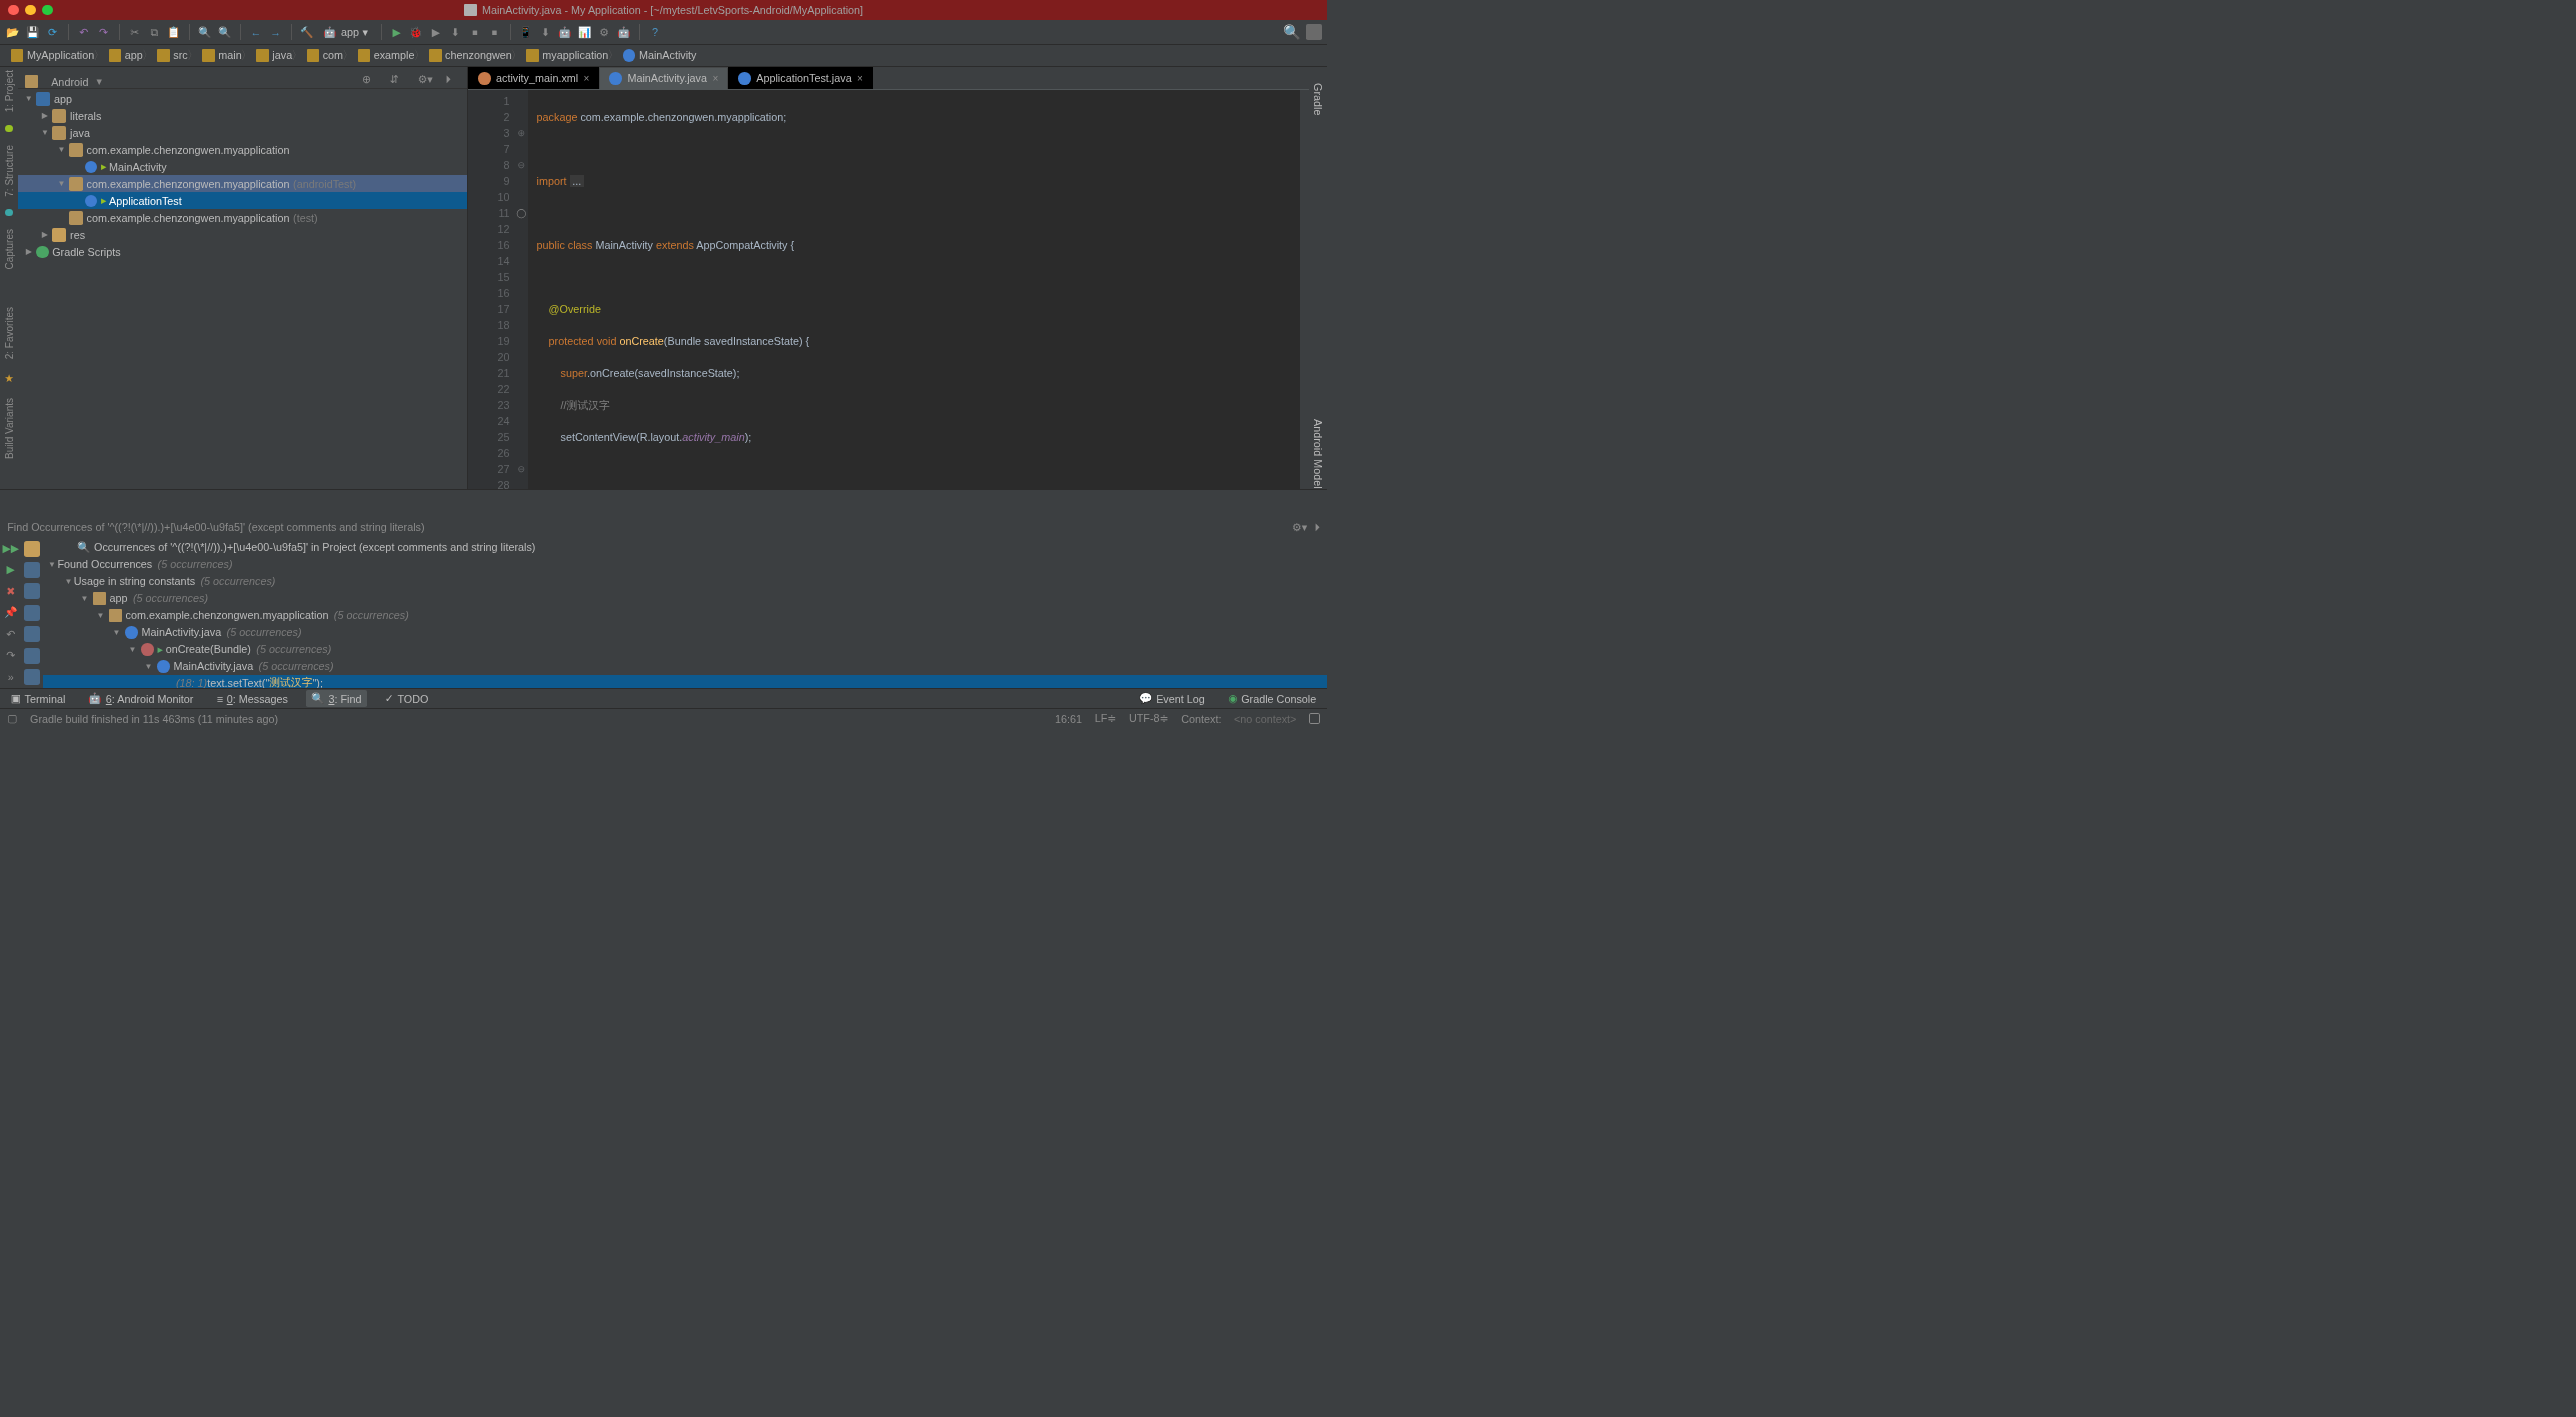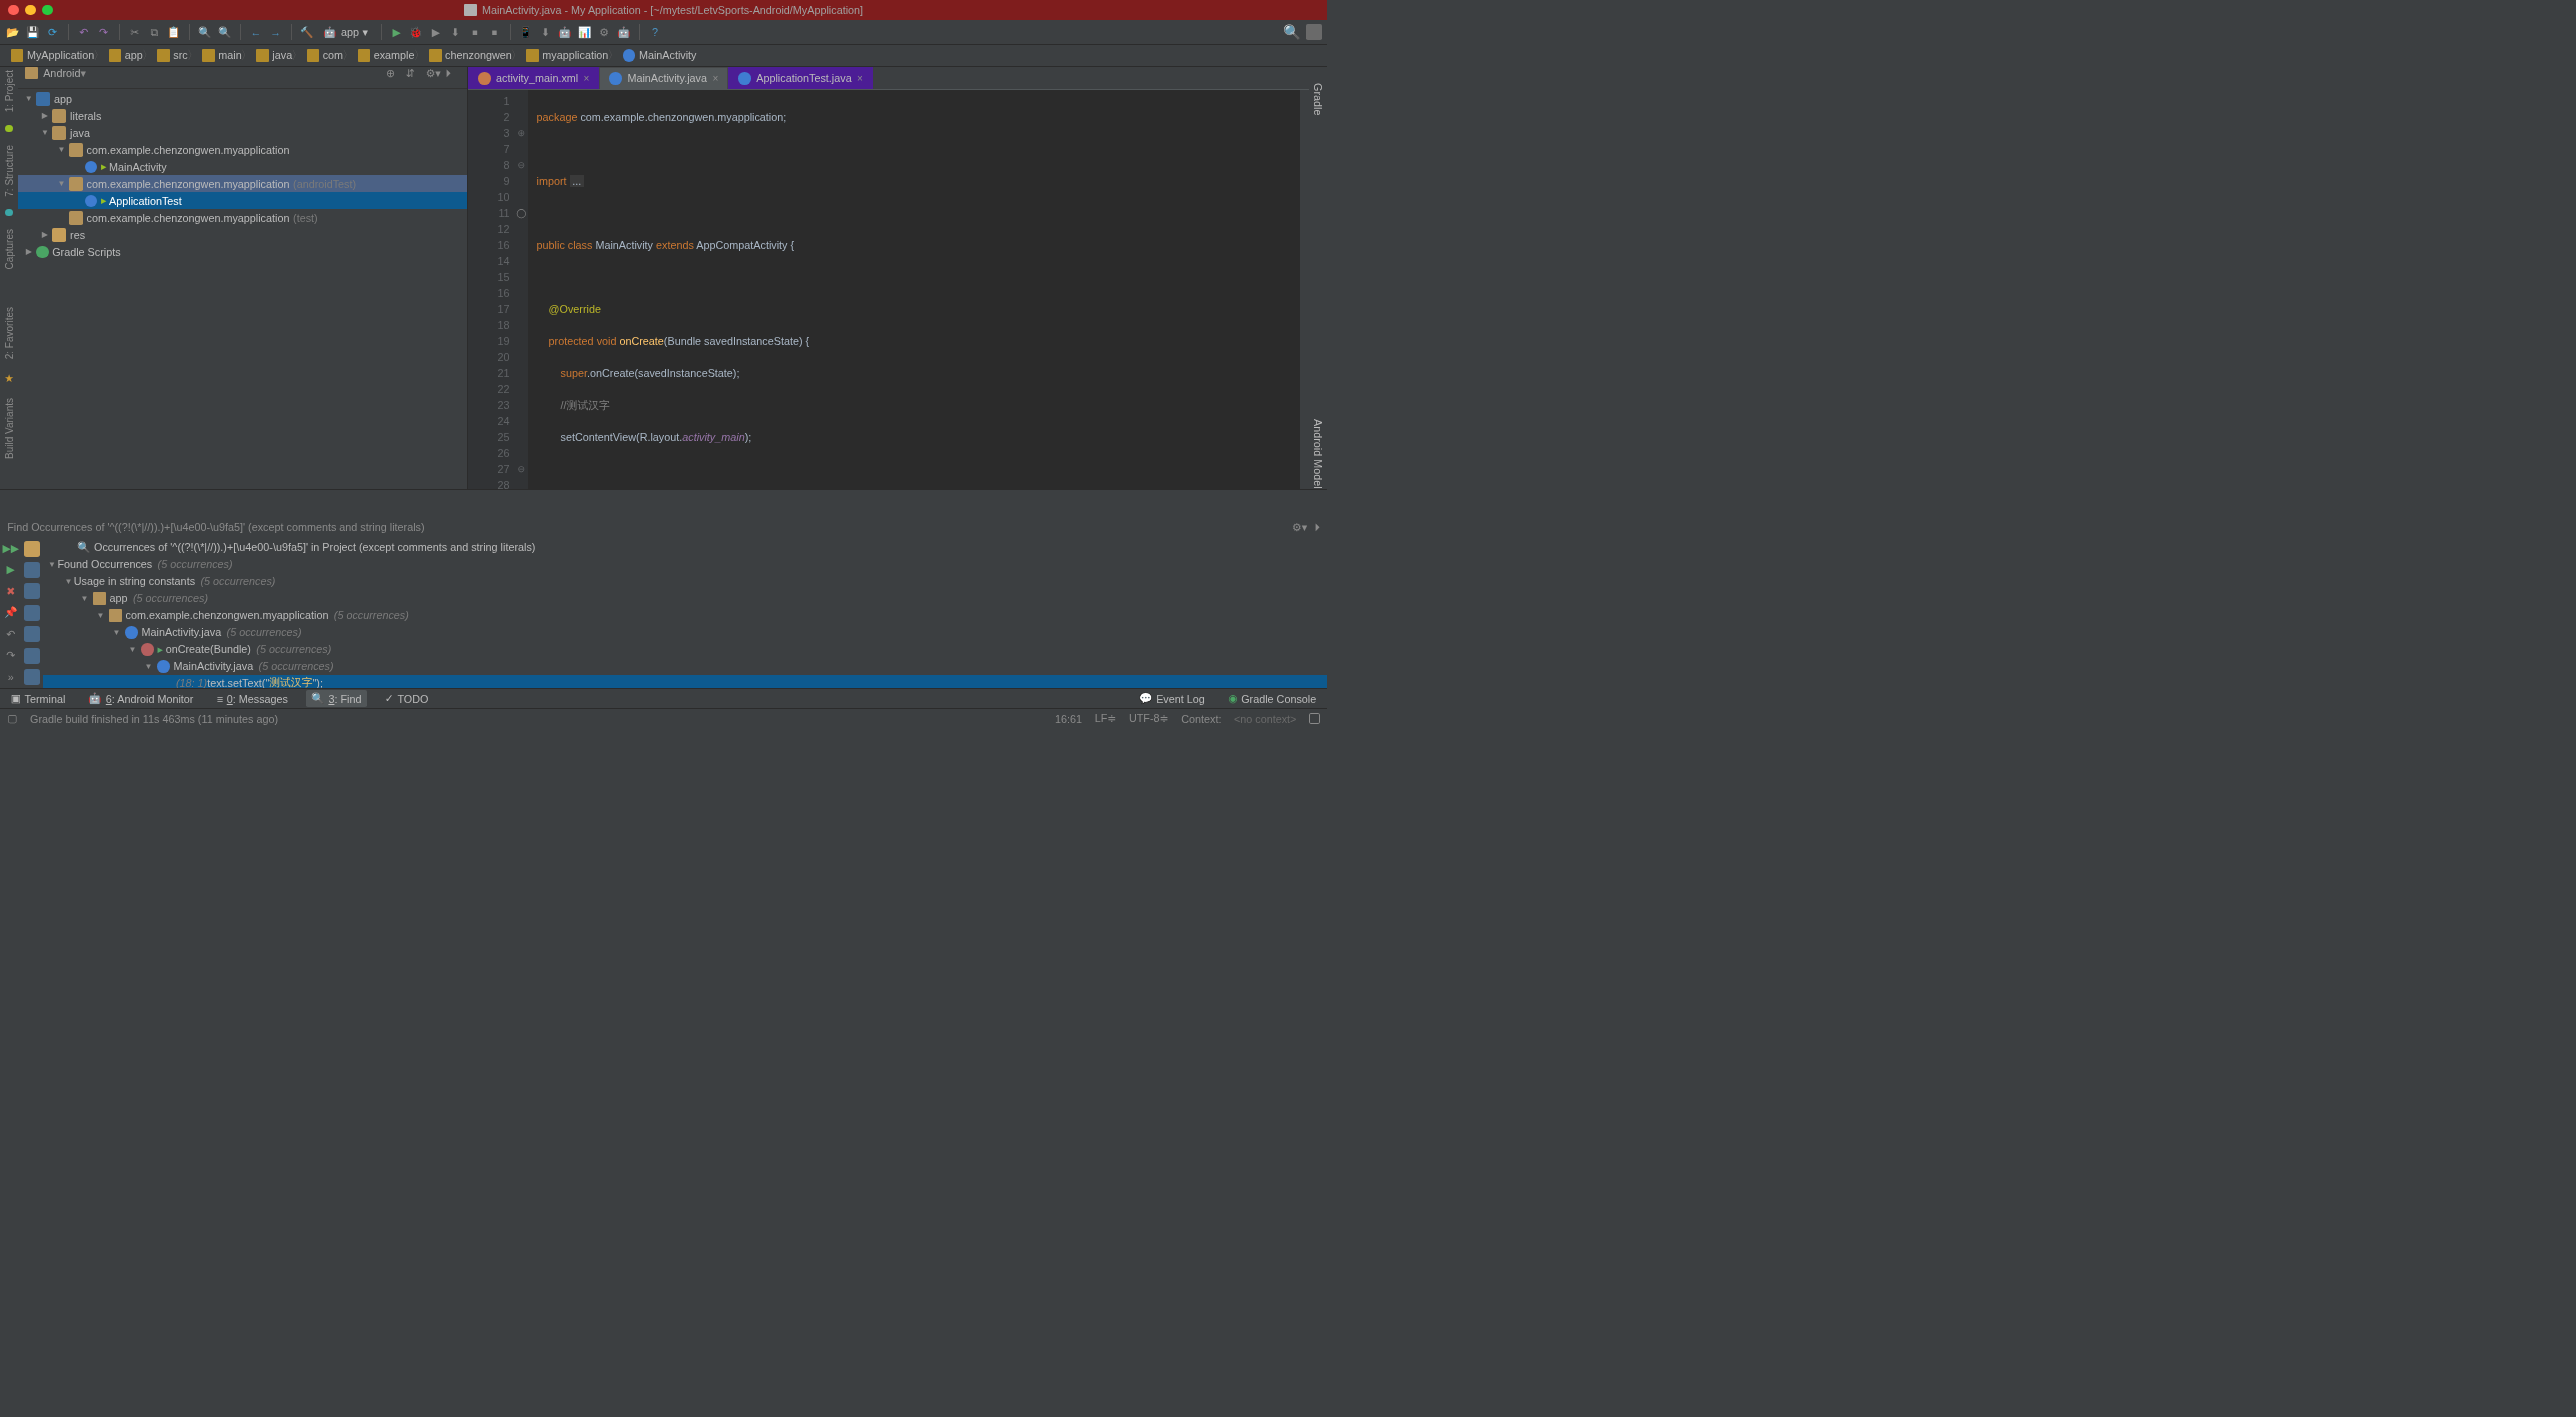--- a/index.html
+++ b/index.html
@@ -46,7 +46,7 @@
 
 
 .project { width:450px; background:#3c3f41; border-right:0.9px solid #2b2b2b; display:flex; flex-direction:column;}
-.proj-hdr { height:22px; display:flex; align-items:flex-start; padding:0 7.2px; border-bottom:0.9px solid #323232;}
+.proj-hdr { height:22px; display:flex; align-items:flex-end; padding:0 7.2px; border-bottom:0.9px solid #323232;gap:8px;}
 .proj-hdr .spacer{flex:1;}
 .proj-hdr .hicon{width:14.4px;height:14.4px;margin-left:5.4px;color:#8a8a8a;}
 .tree { flex:1; overflow:auto; padding-top:1.8px;}

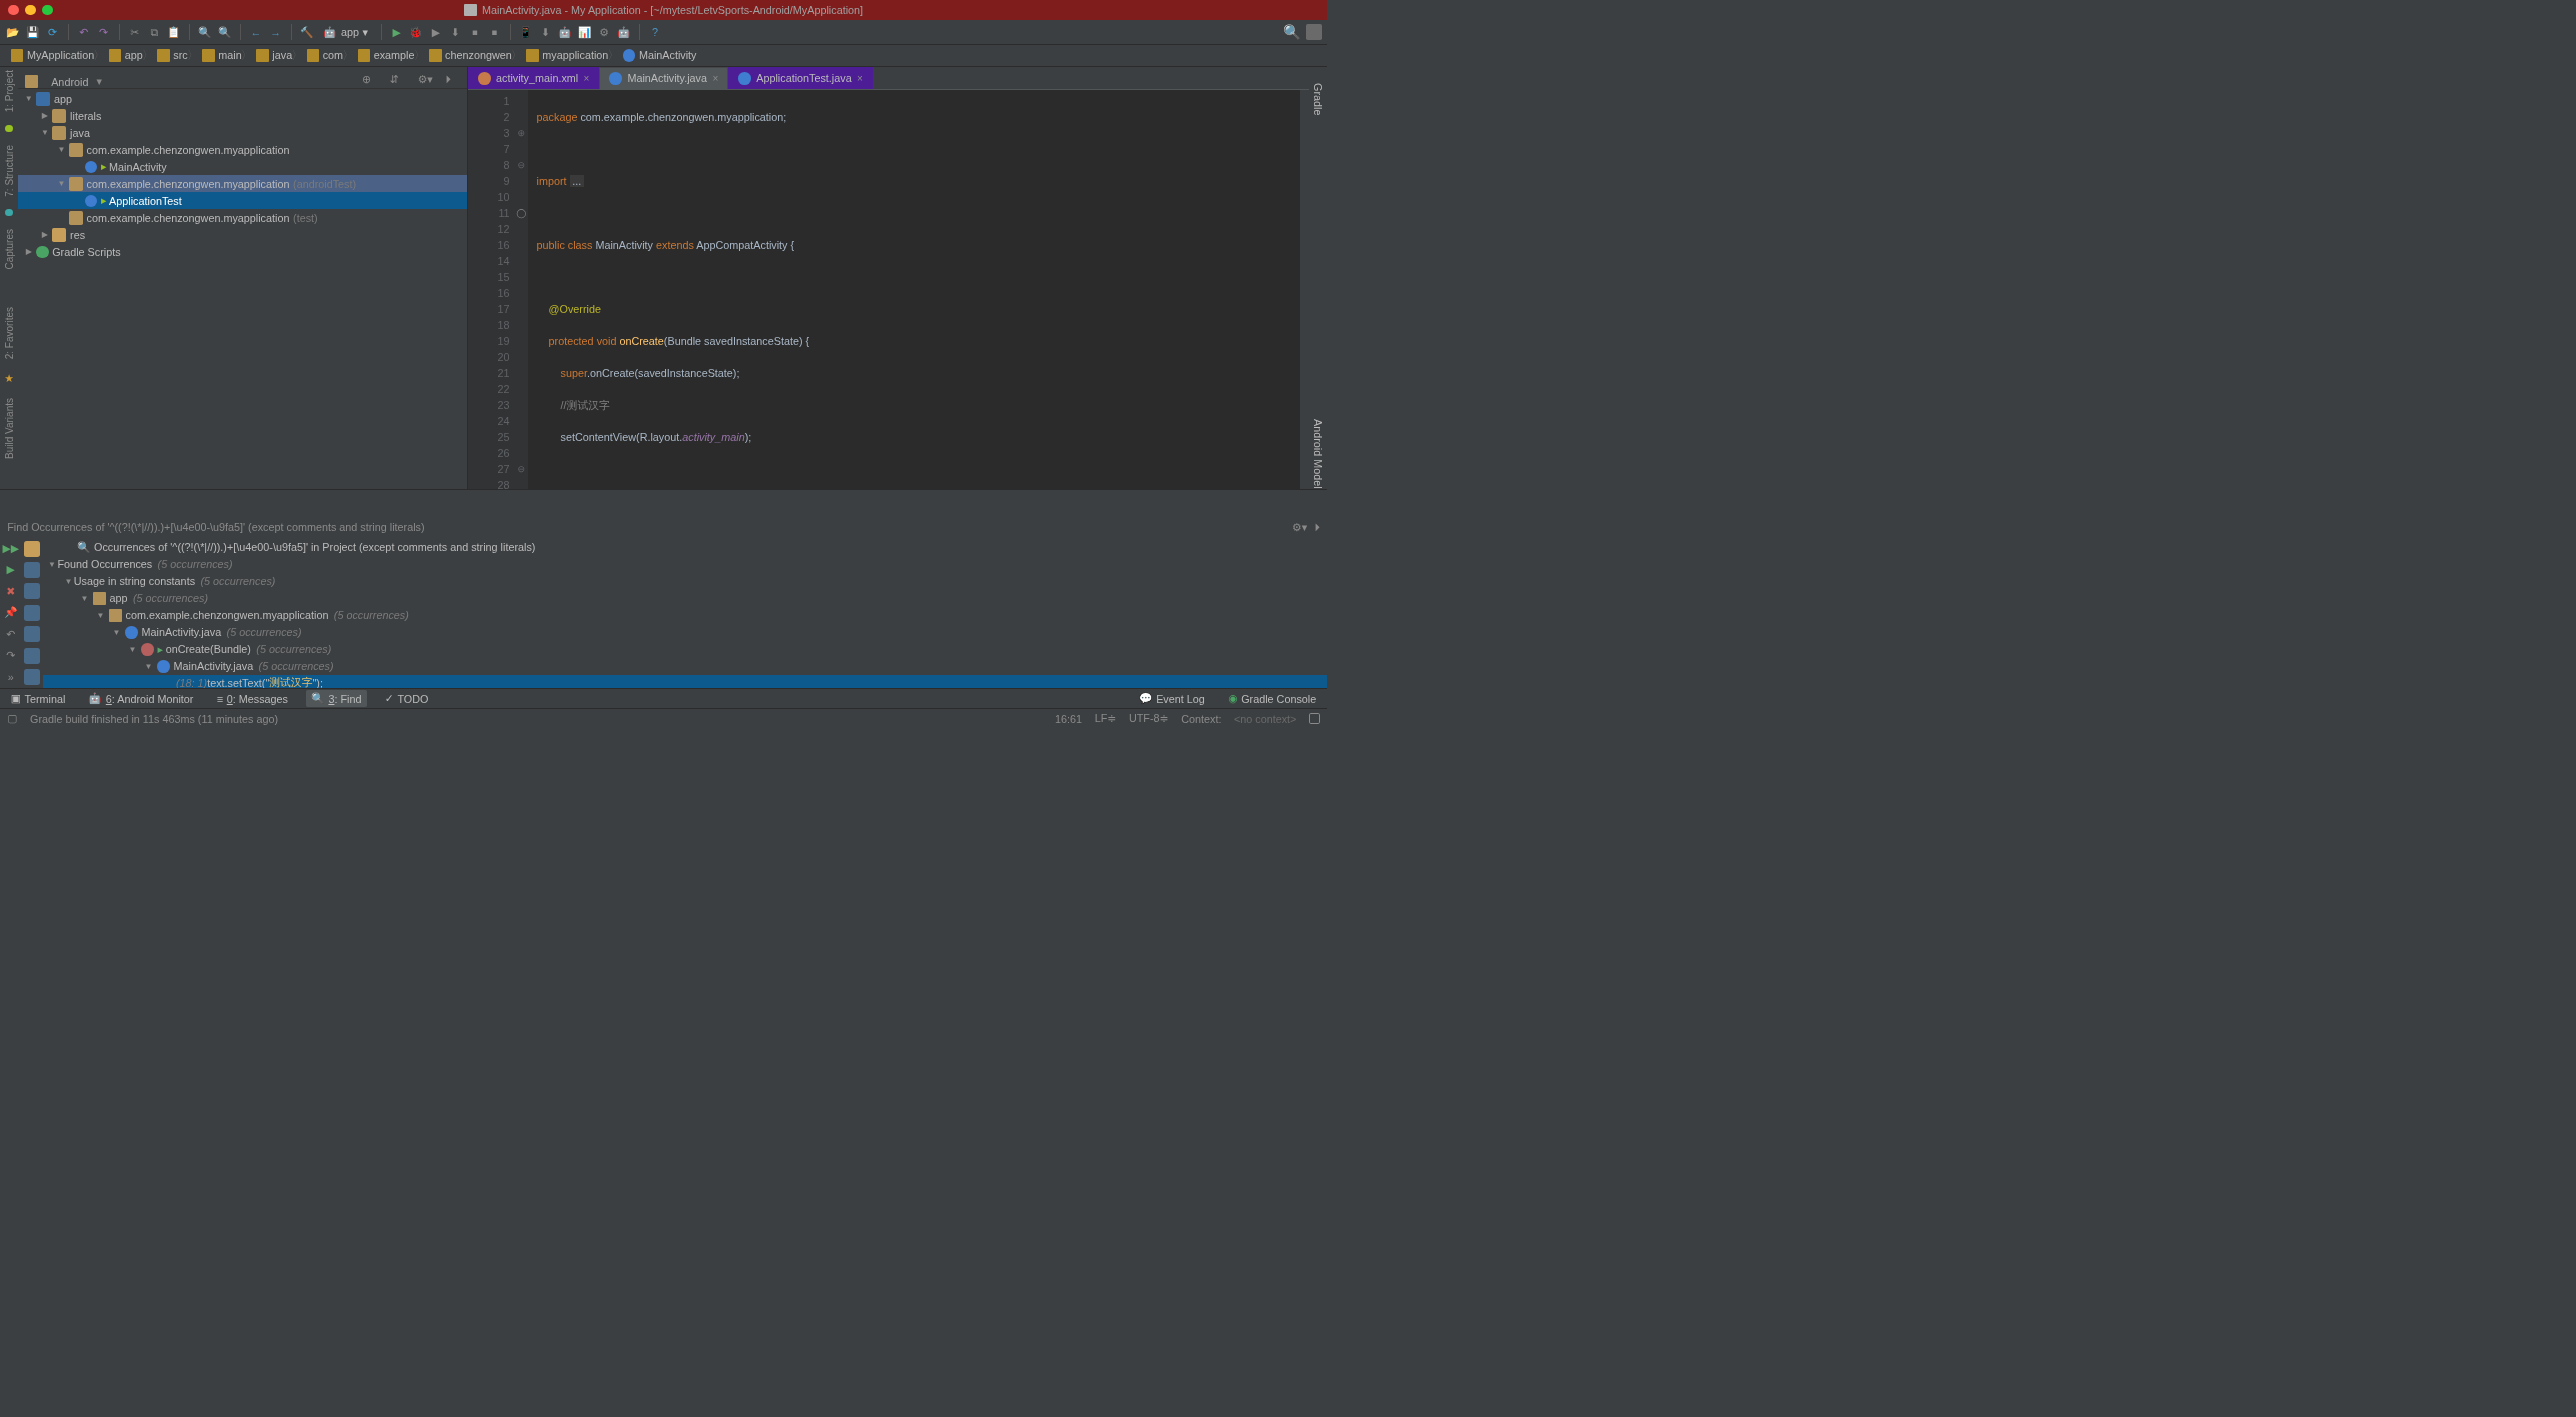--- a/index.html
+++ b/index.html
@@ -67,7 +67,7 @@
 
 .editor { flex:1; display:flex; flex-direction:column; min-width:0;}
 .tabs { height:23px; background:#3c3f41; display:flex; align-items:flex-end; border-bottom:0.9px solid #515658;}
-.tab { height:21.5px; display:flex; align-items:center; padding:0 9px; gap:5.4px; background:#4c1d95; border:0.9px solid transparent; border-bottom:none; color:#bbbbbb; position:relative;}
+.tab { height:21.5px; display:flex; align-items:center; padding:0 9px; gap:5.4px; background:#000000; border:0.9px solid transparent; border-bottom:none; color:#bbbbbb; position:relative;}
 .tab.active { background:#515658; border-color:#454748;}
 .tab .close{color:#8a8a8a;font-size:10px;}
 .tab .fi{width:12.6px;height:12.6px;border-radius:50%;}

